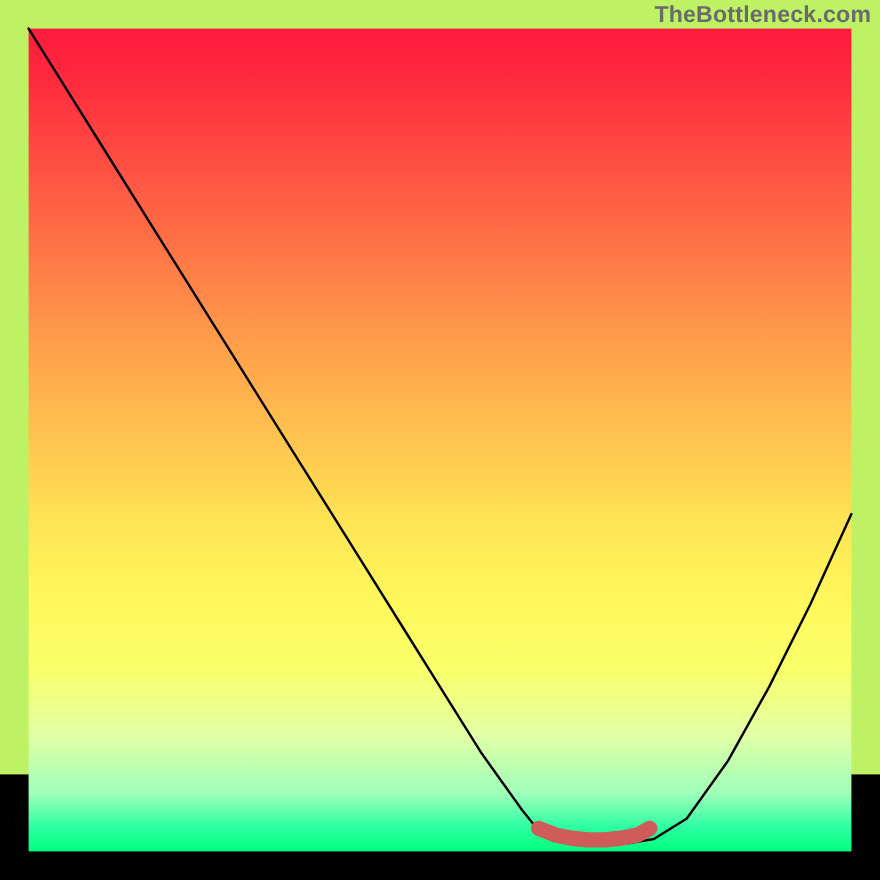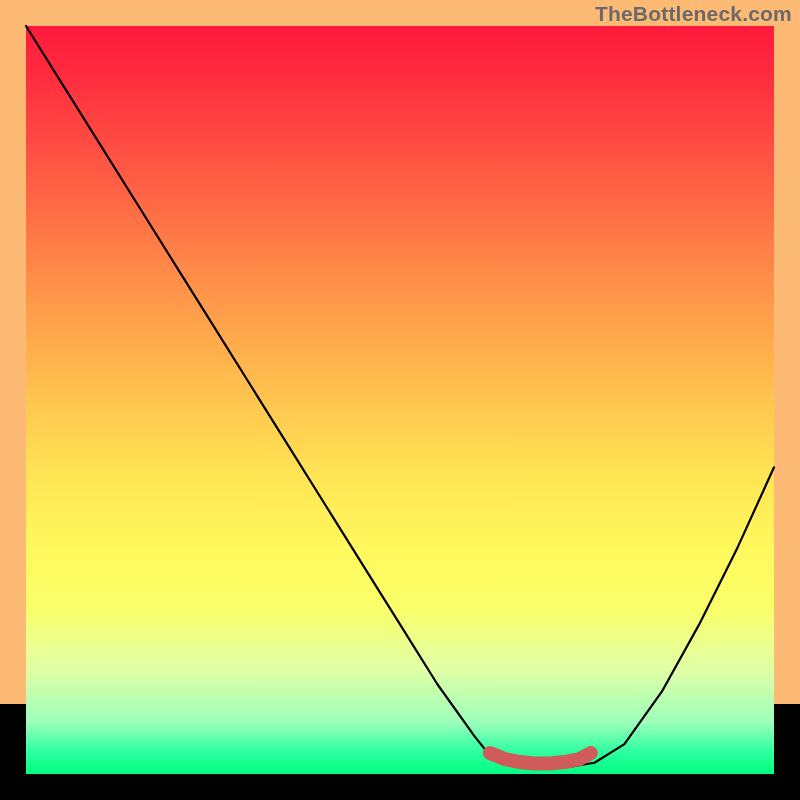--- a/index.html
+++ b/index.html
@@ -16,7 +16,7 @@
     top: 0;
     width: 800px;
     height: 704px;
-    background: #fdba74;
+    background: #bef264;
   }
   .plot {
     position: absolute;

